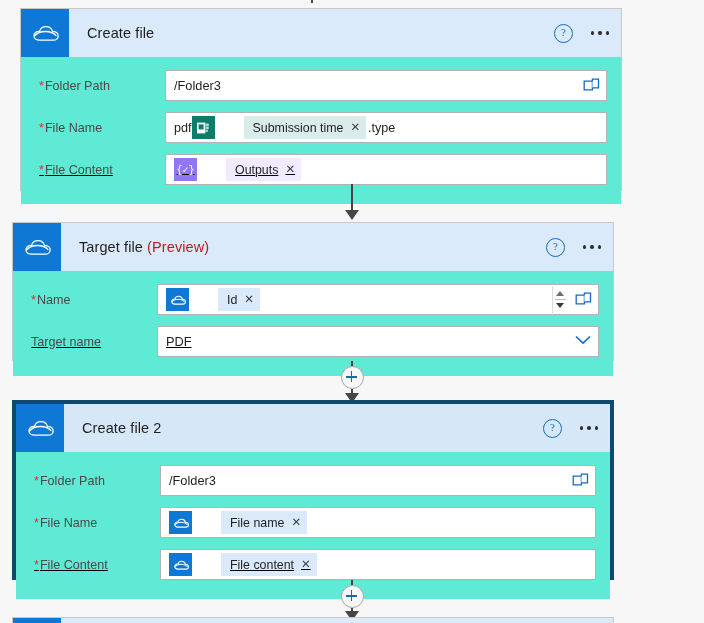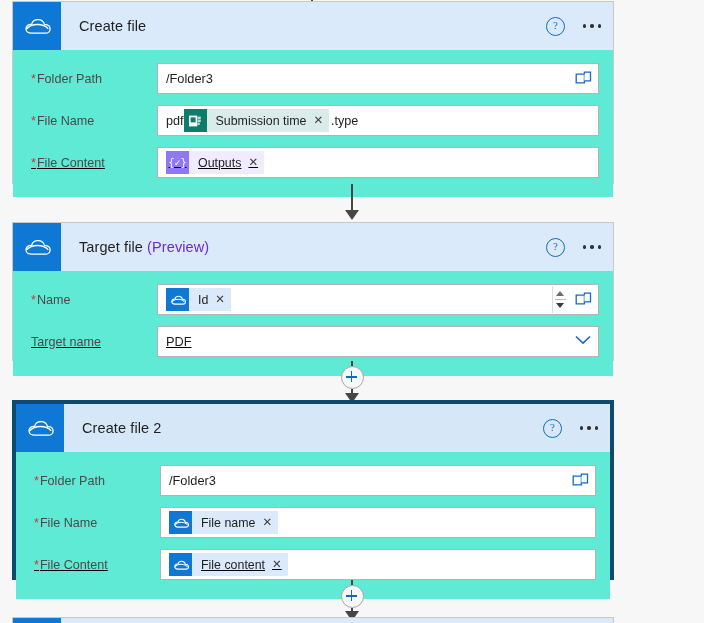--- a/index.html
+++ b/index.html
@@ -284,7 +284,7 @@
 
   <div class="top-tick"></div>
 
-  <div class="card" style="top:1px;height:183px;">
+  <div class="card" style="top:8px;height:183px;margin-left:8px;">
     <div class="card-header">
       <div class="card-icon">
         <svg width="28" height="20" viewBox="0 0 28 20" fill="none">

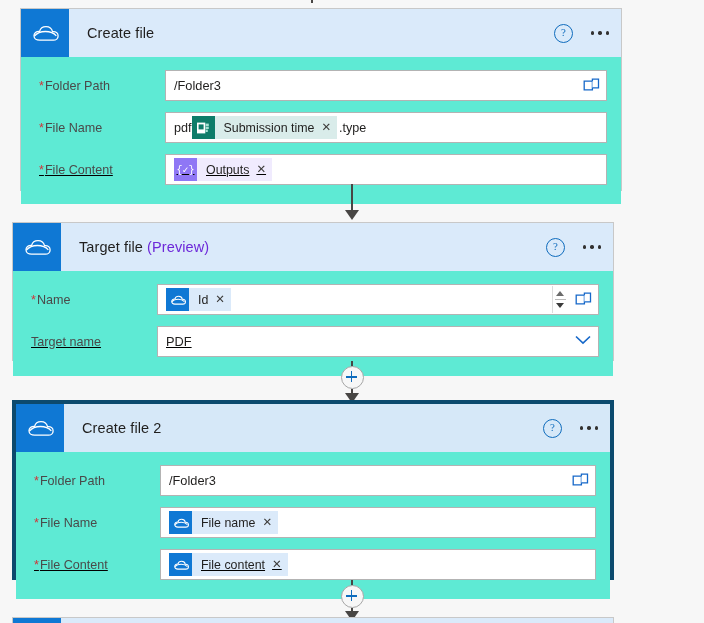--- a/index.html
+++ b/index.html
@@ -149,6 +149,7 @@
     height: 23px;
     max-width: 100%;
     white-space: nowrap;
+    gap: 29px;
   }
   .token-icon {
     width: 23px; height: 23px;

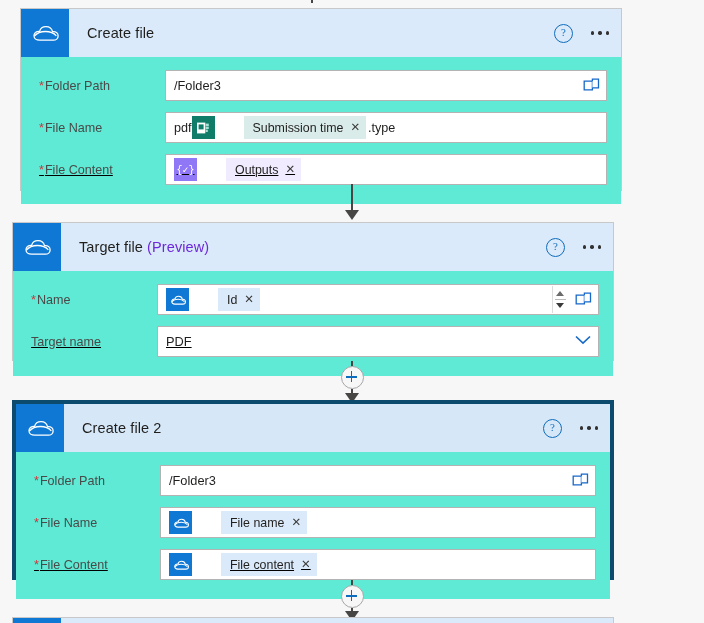--- a/index.html
+++ b/index.html
@@ -55,7 +55,7 @@
     white-space: nowrap;
   }
   .card-title .preview {
-    color: #6d28d9;
+    color: #b91c1c;
   }
   .header-actions {
     position: absolute;

